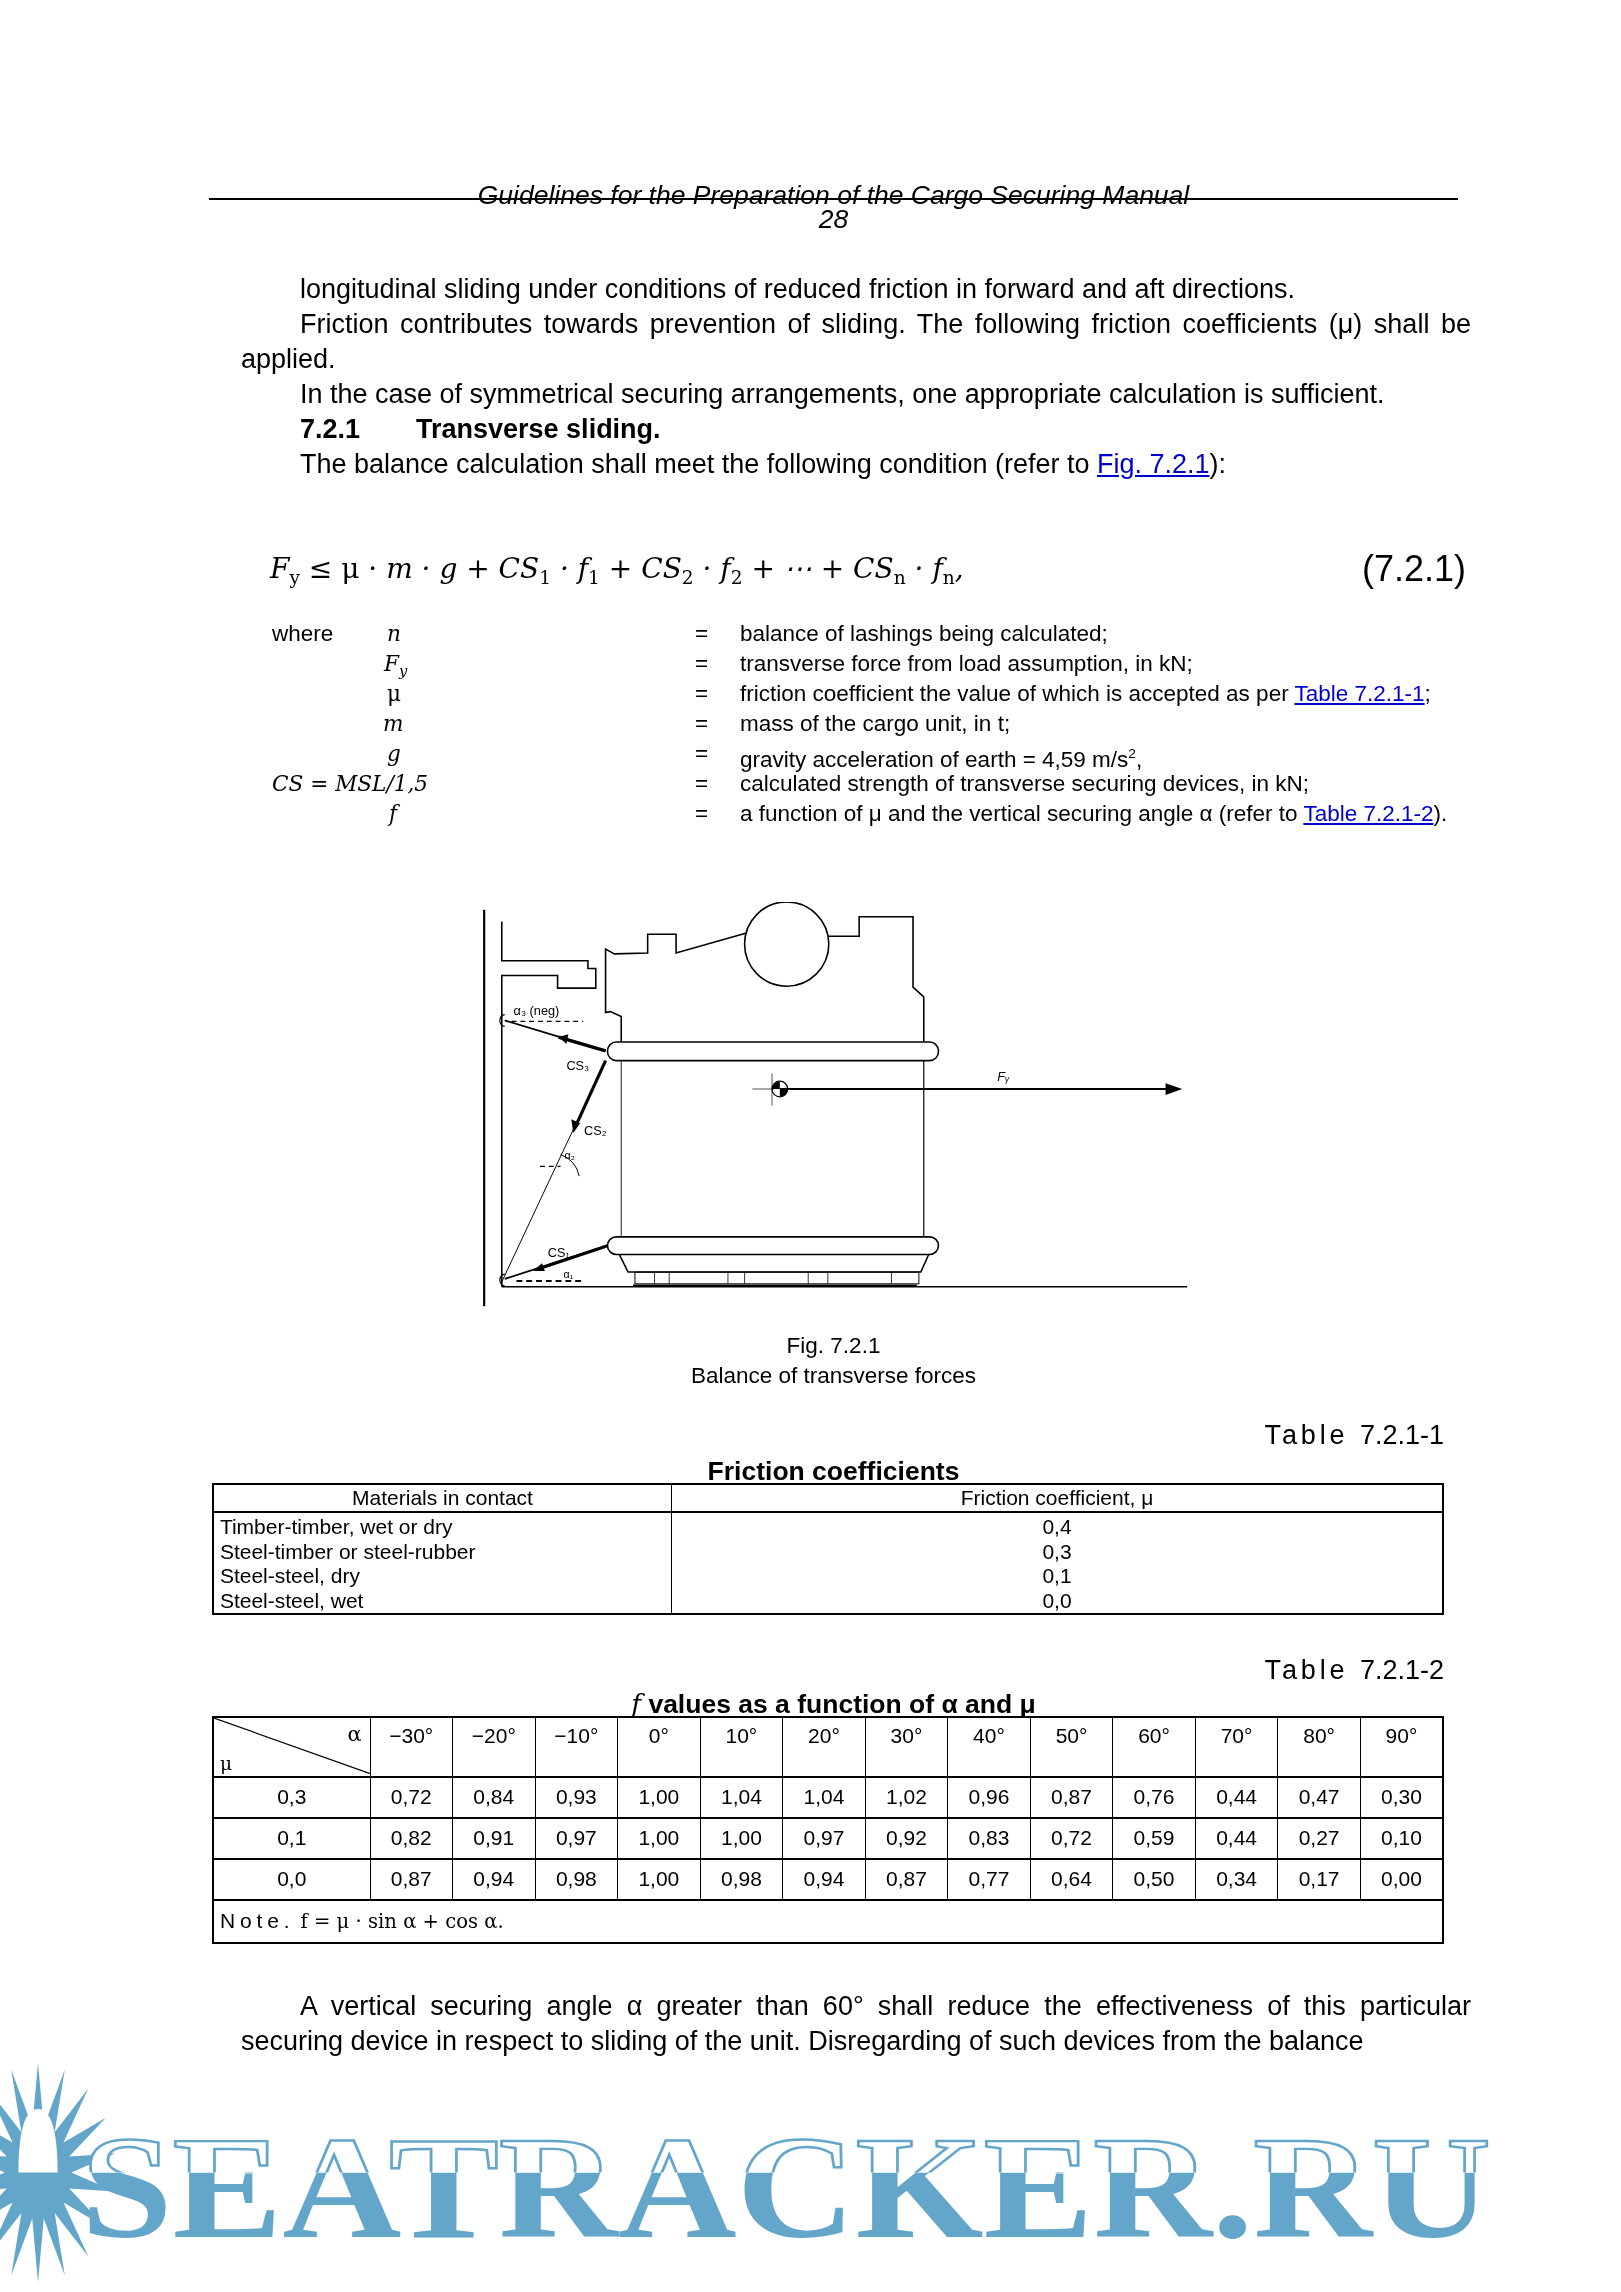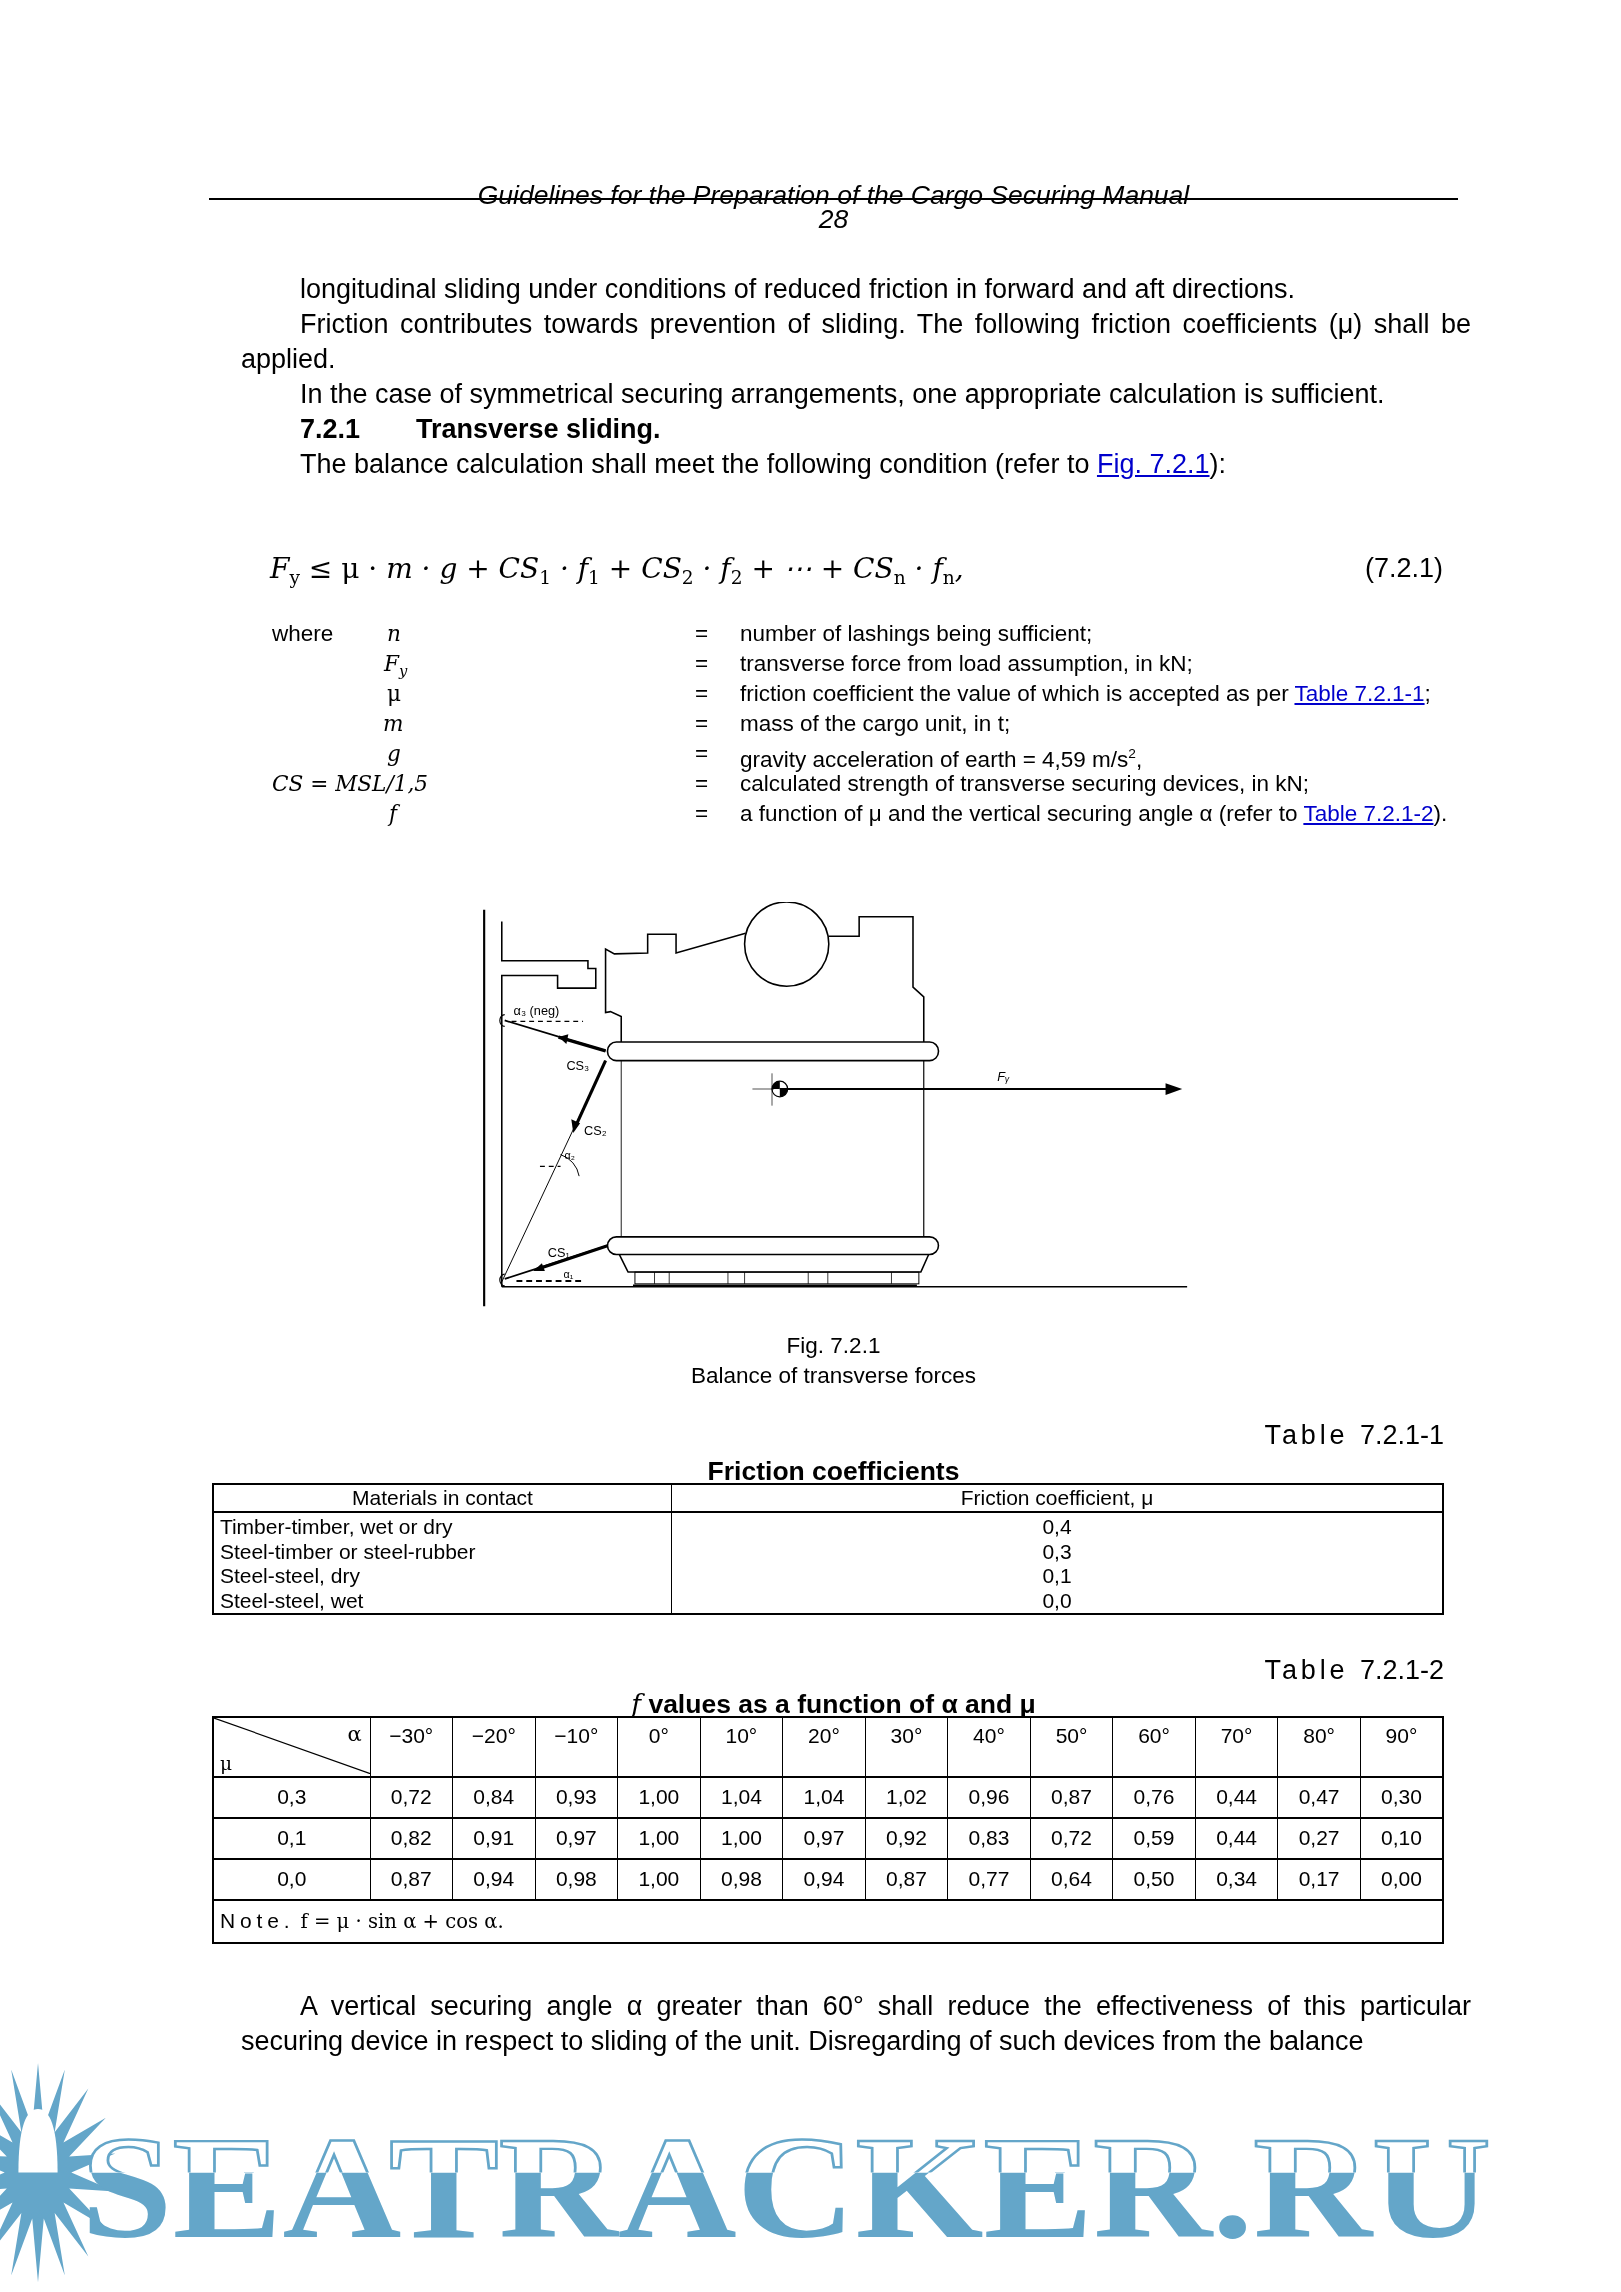--- a/index.html
+++ b/index.html
@@ -18,7 +18,7 @@
   .formula { left:270px; top:549px; font-family:"DejaVu Serif", serif; font-style:italic; font-size:28px; line-height:39px; white-space:nowrap; }
   .formula .up { font-style:normal; }
   .formula sub { font-size:18.6px; font-style:normal; vertical-align:-5.9px; }
-  .eqnum { left:1362px; top:549px; width:81px; text-align:right; font-size:27px; line-height:39px; }
+  .eqnum { left:1362px; top:549px; width:81px; text-align:right; font-size:36px; line-height:39px; }
   .where { left:272px; top:619px; font-size:22.5px; }
   .where-row { position:relative; height:30px; line-height:30px; white-space:nowrap; }
   .where-row .w { position:absolute; left:0; }

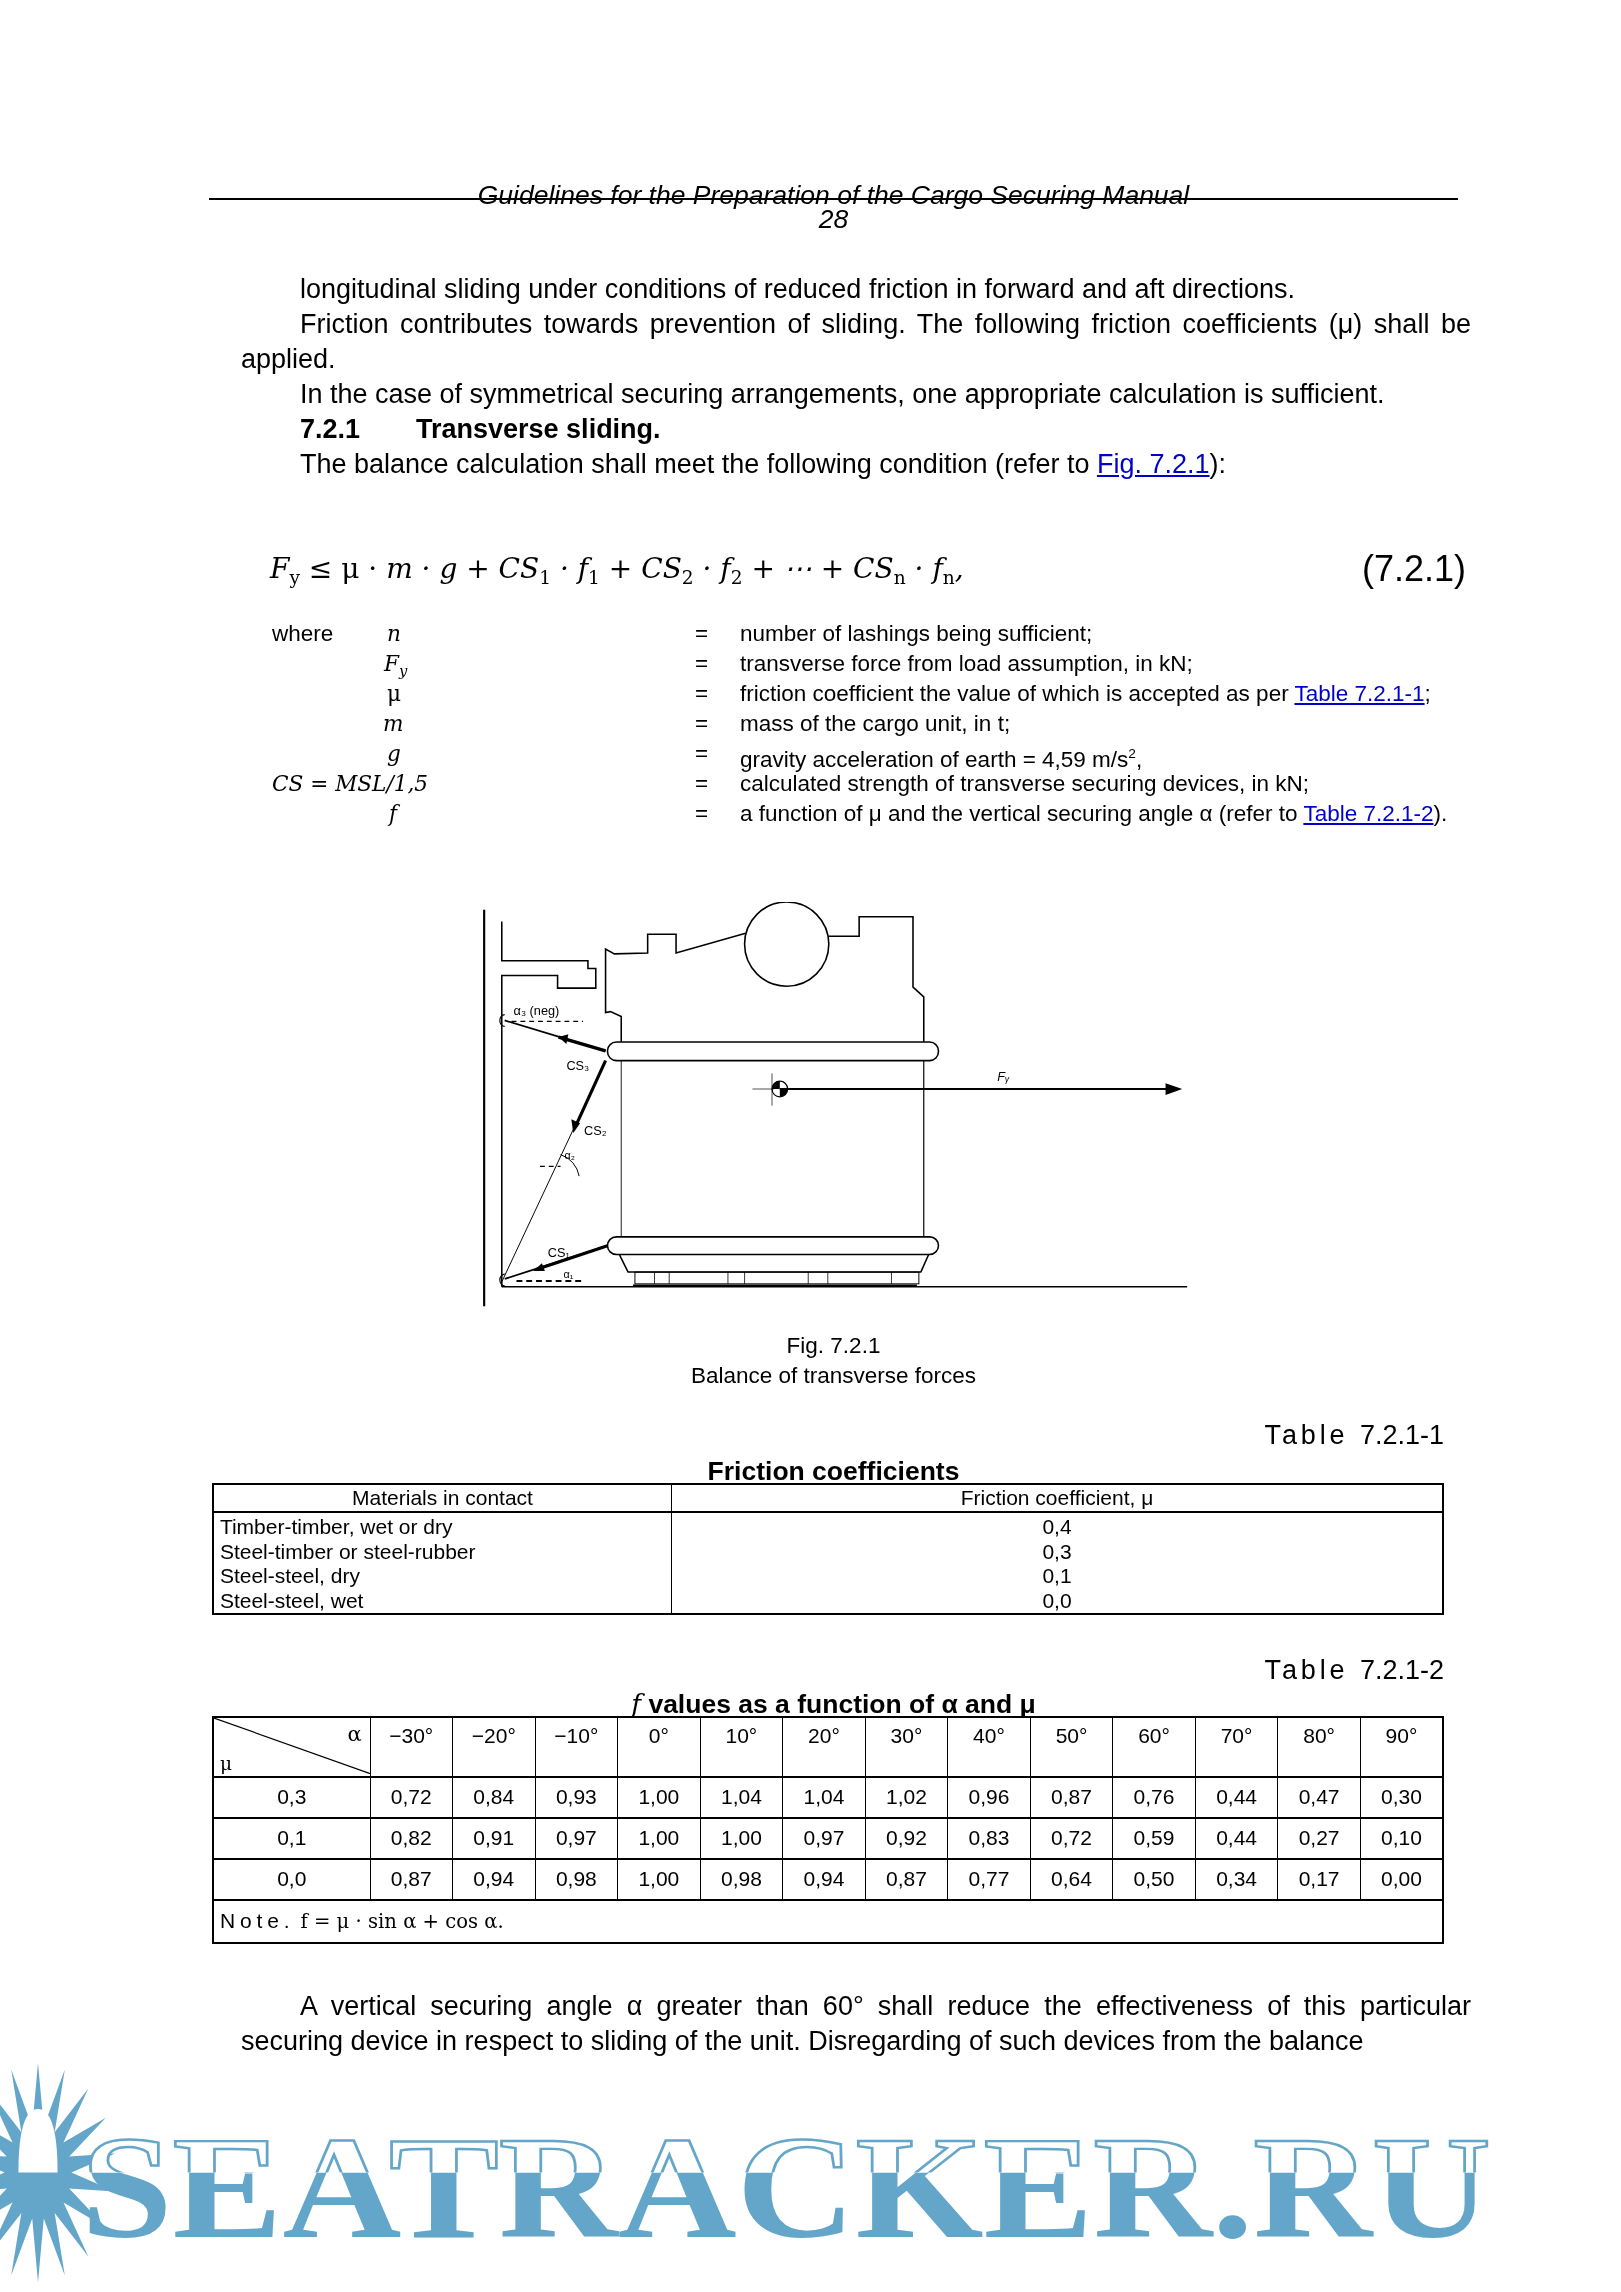--- a/index.html
+++ b/index.html
@@ -78,7 +78,7 @@
     <span class="w">where</span>
     <span class="sym" style="right:auto;left:115px;">n</span>
     <span class="eq">=</span>
-    <span class="desc">number of lashings being sufficient;</span>
+    <span class="desc">balance of lashings being calculated;</span>
   </div>
   <div class="where-row">
     <span class="sym" style="right:auto;left:112px;"><span>F</span><sub style="font-size:14.7px;">y</sub></span>

